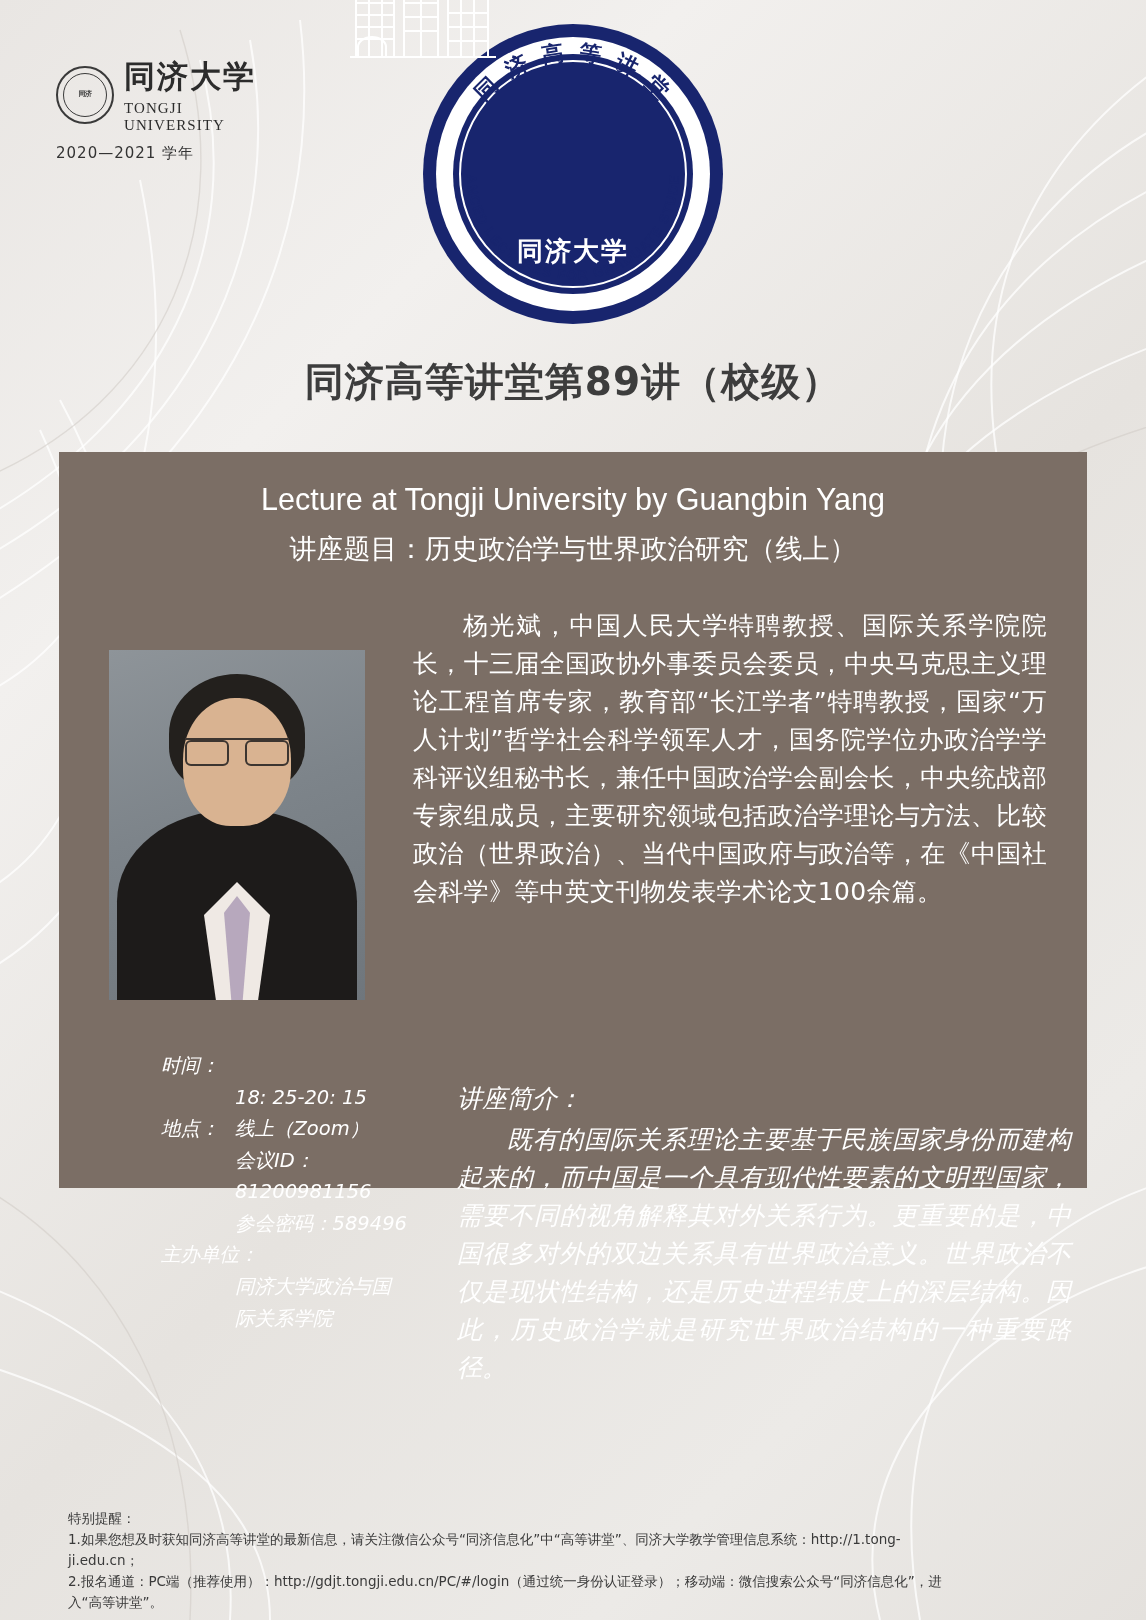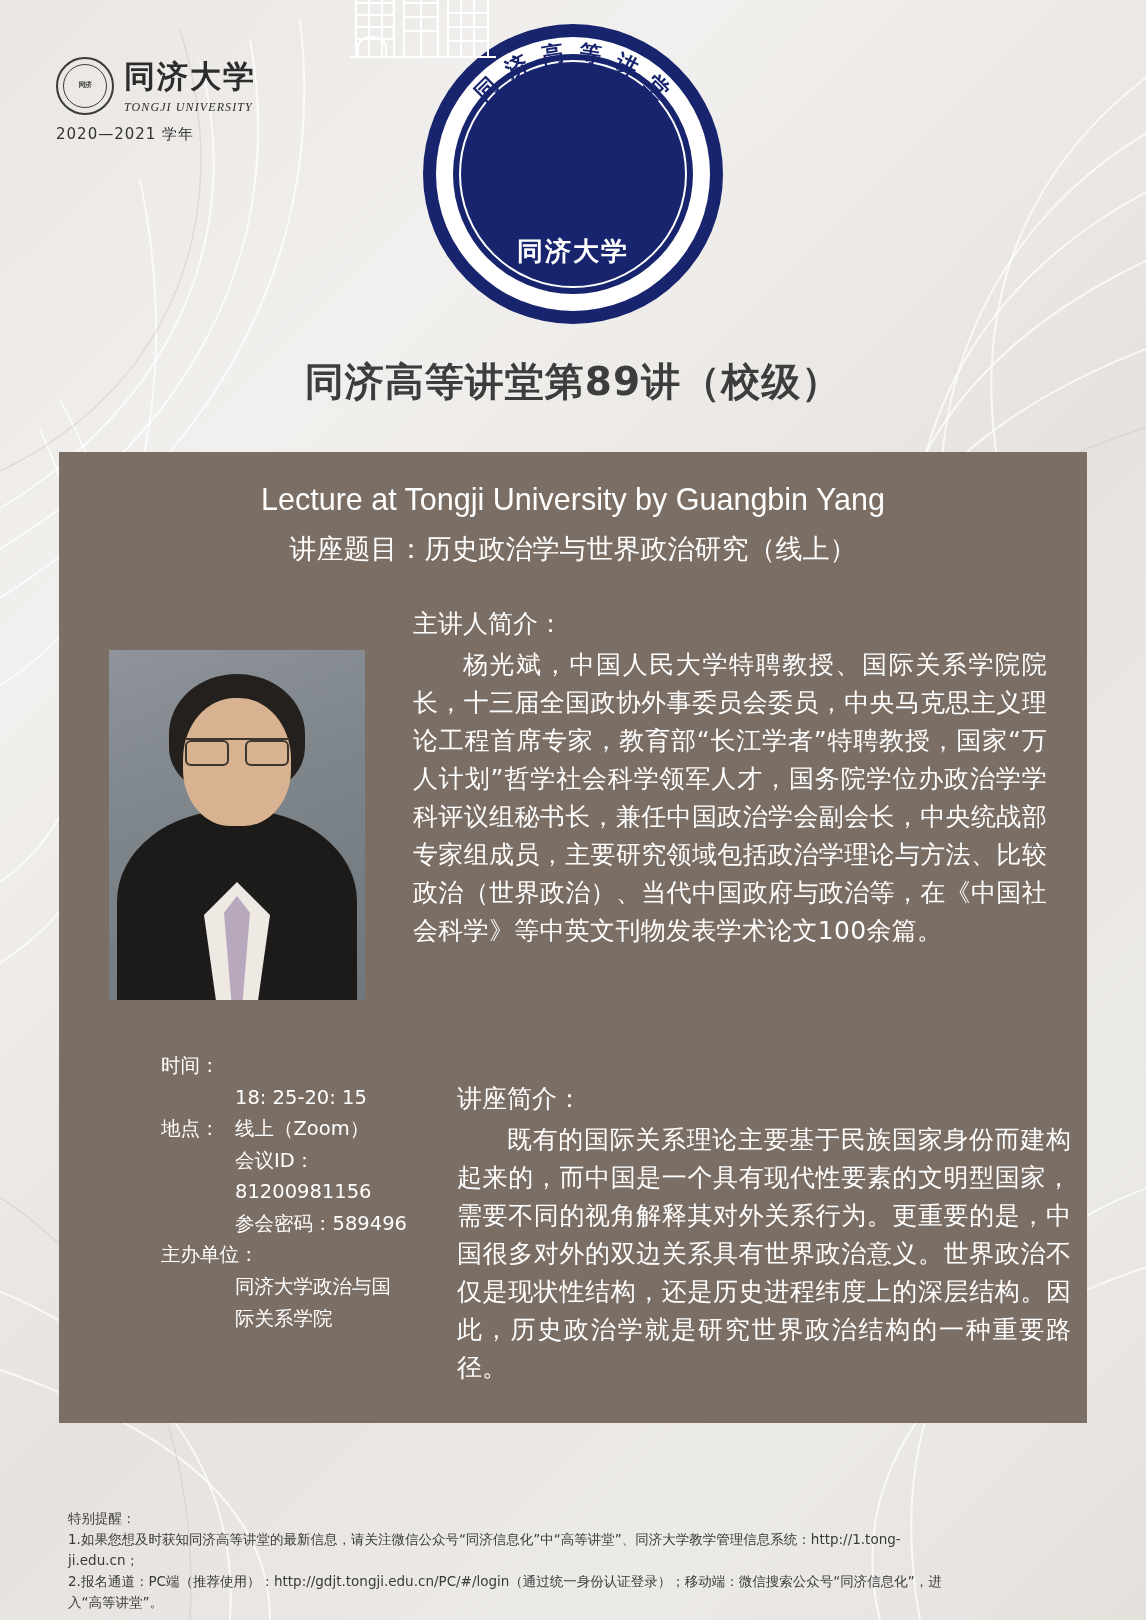--- a/index.html
+++ b/index.html
@@ -35,7 +35,7 @@
   }
   .tj-seal span { position: relative; z-index: 2; font-weight: bold; letter-spacing: -0.5px;}
   .tj-name-cn { font-family: "DejaVu Serif", "Liberation Serif", serif; font-size: 31px; font-weight: bold; color: #2c2c2c; letter-spacing: 2px; }
-  .tj-name-en { font-size: 12px; color: #2c2c2c; letter-spacing: 1.1px; margin-top: 2px; font-family: "Liberation Serif", serif; font-style: italic;}
+  .tj-name-en { font-size: 15px; color: #2c2c2c; letter-spacing: 1.1px; margin-top: 2px; font-family: "Liberation Serif", serif;}
   .tj-year { margin-top: 10px; font-size: 15px; color: #333; letter-spacing: 1px; width: 205px;}
 
   

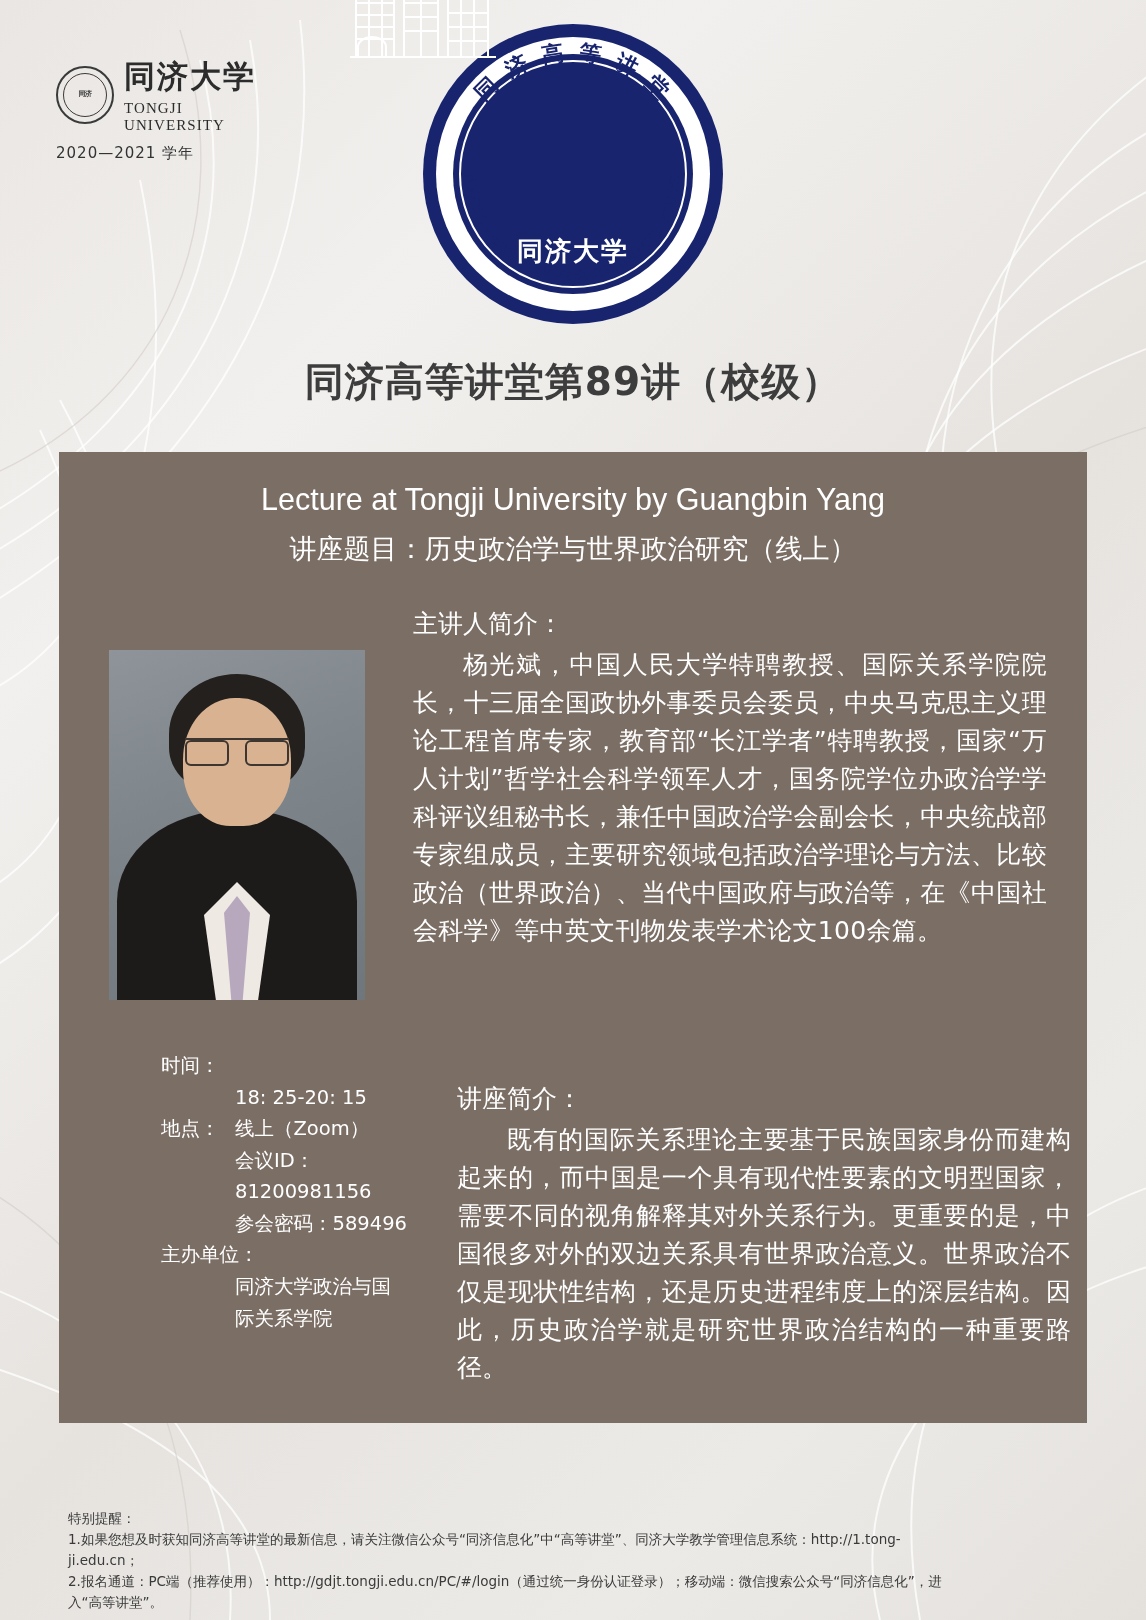--- a/index.html
+++ b/index.html
@@ -78,7 +78,7 @@
 
   
   .card {
-    position: absolute; left: 59px; top: 452px; width: 1028px; height: 971px;
+    position: absolute; left: 59px; top: 452px; width: 1028px; height: 736px;
     background: #7b6e65;
     color: #ffffff;
   }

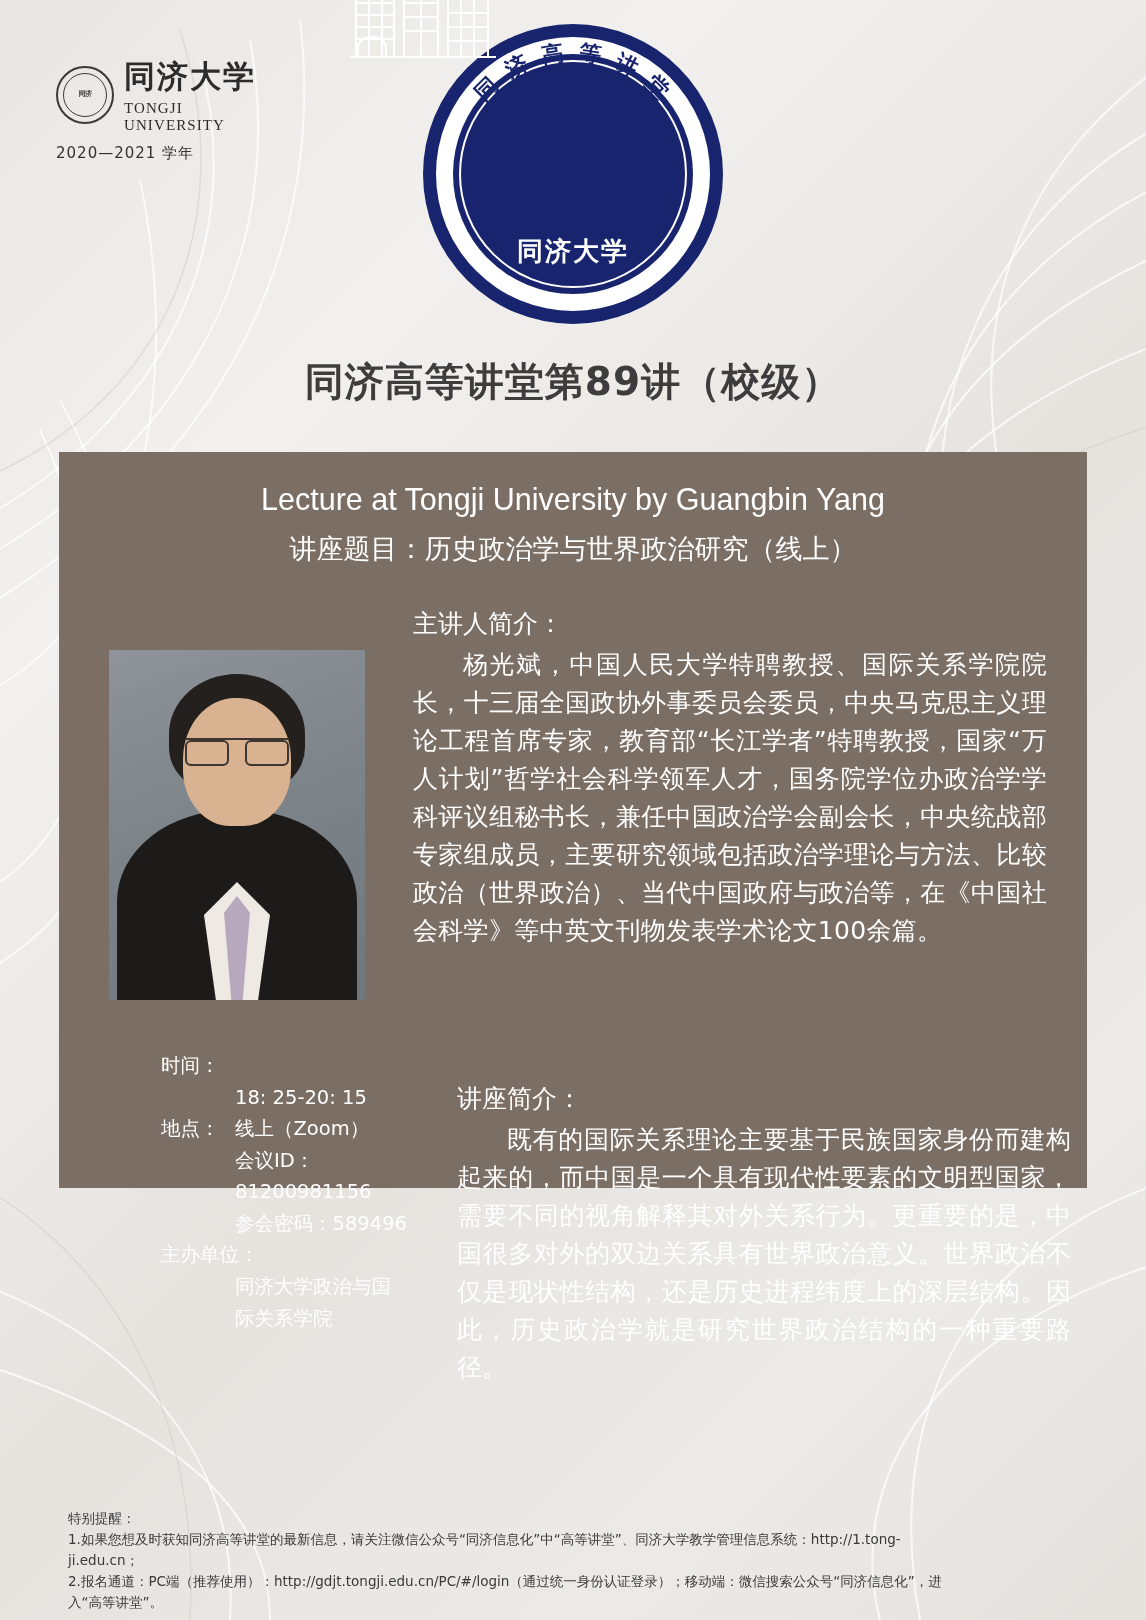--- a/index.html
+++ b/index.html
@@ -264,7 +264,6 @@
         <div class="p-glass"></div>
       </div>
       <div class="bio-text">
-        <div class="bio-label">主讲人简介：</div>
         <div class="bio-body">杨光斌，中国人民大学特聘教授、国际关系学院院长，十三届全国政协外事委员会委员，中央马克思主义理论工程首席专家，教育部“长江学者”特聘教授，国家“万人计划”哲学社会科学领军人才，国务院学位办政治学学科评议组秘书长，兼任中国政治学会副会长，中央统战部专家组成员，主要研究领域包括政治学理论与方法、比较政治（世界政治）、当代中国政府与政治等，在《中国社会科学》等中英文刊物发表学术论文100余篇。</div>
       </div>
     </div>

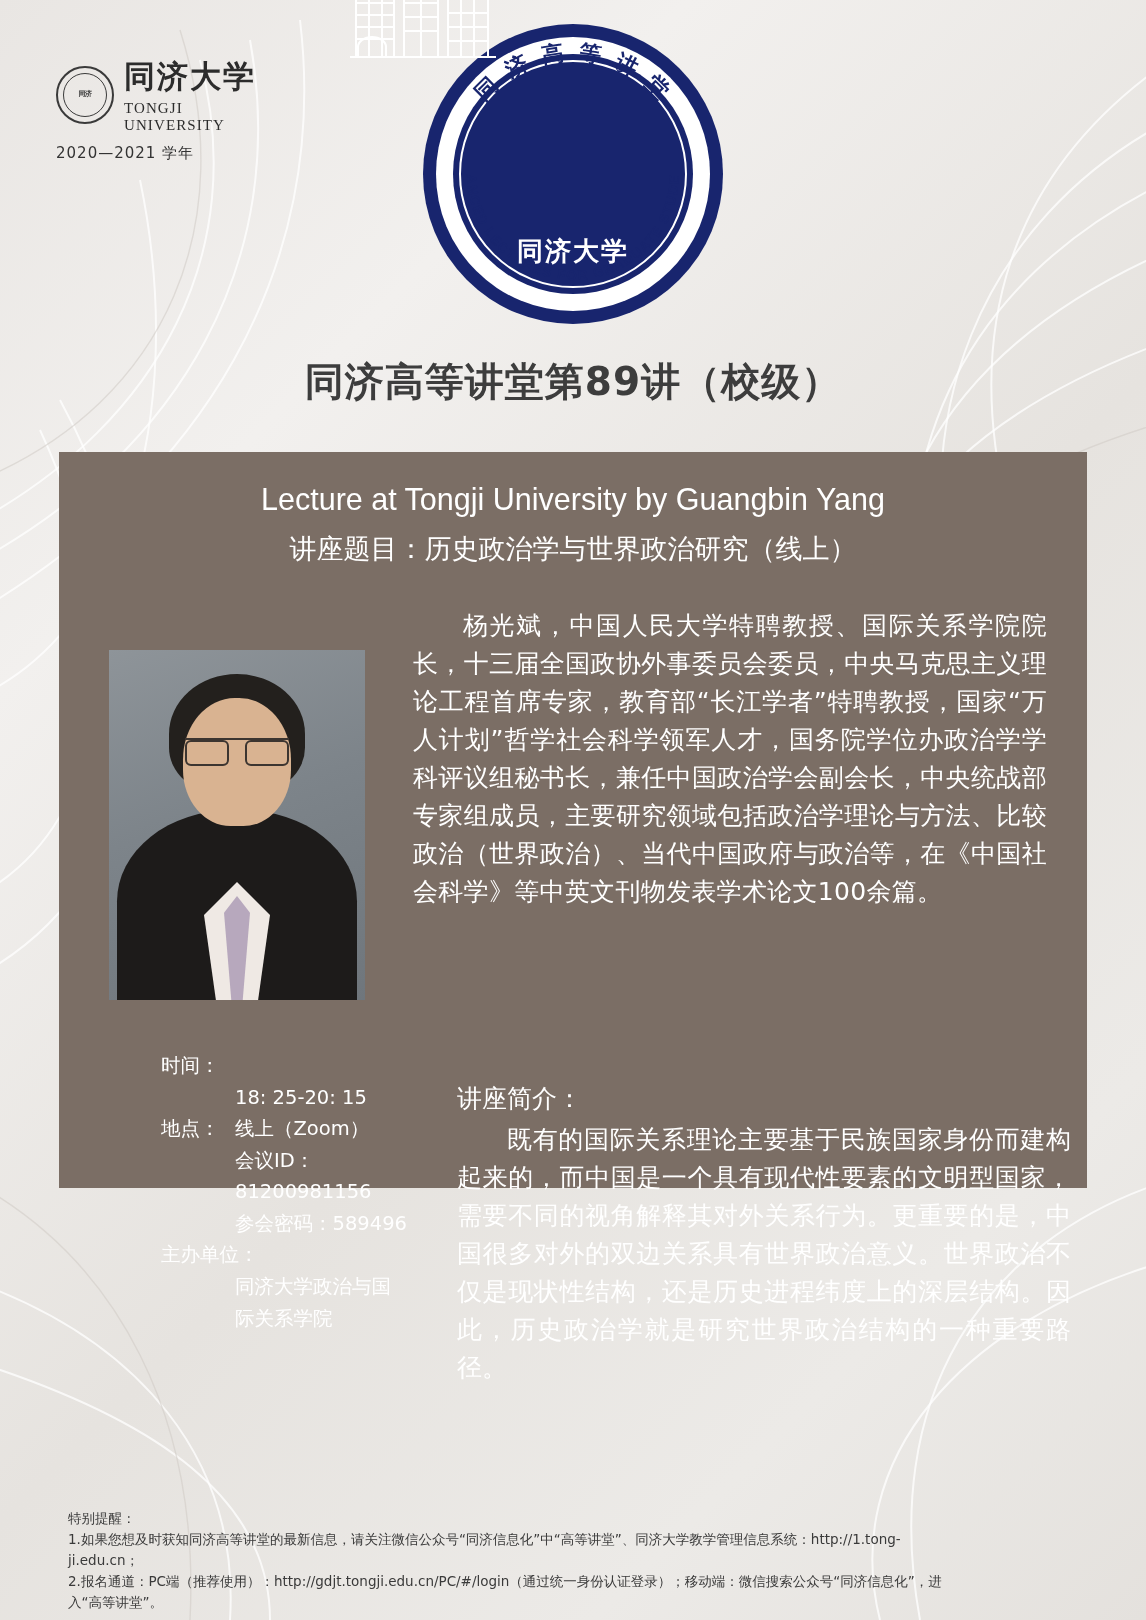--- a/index.html
+++ b/index.html
@@ -137,7 +137,7 @@
     letter-spacing: 0.3px;
   }
 
-  .lower { display: flex; margin-top: 50px; padding: 0 16px 0 50px; }
+  .lower { display: flex; margin-top: 50px; padding: 0 16px 0 50px; font-style: italic; }
   .info-col { width: 300px; flex: none; font-size: 19.5px; line-height: 1.62; padding-left: 52px;}
   .info-row { display: flex; }
   .info-key { width: 74px; flex: none; }

